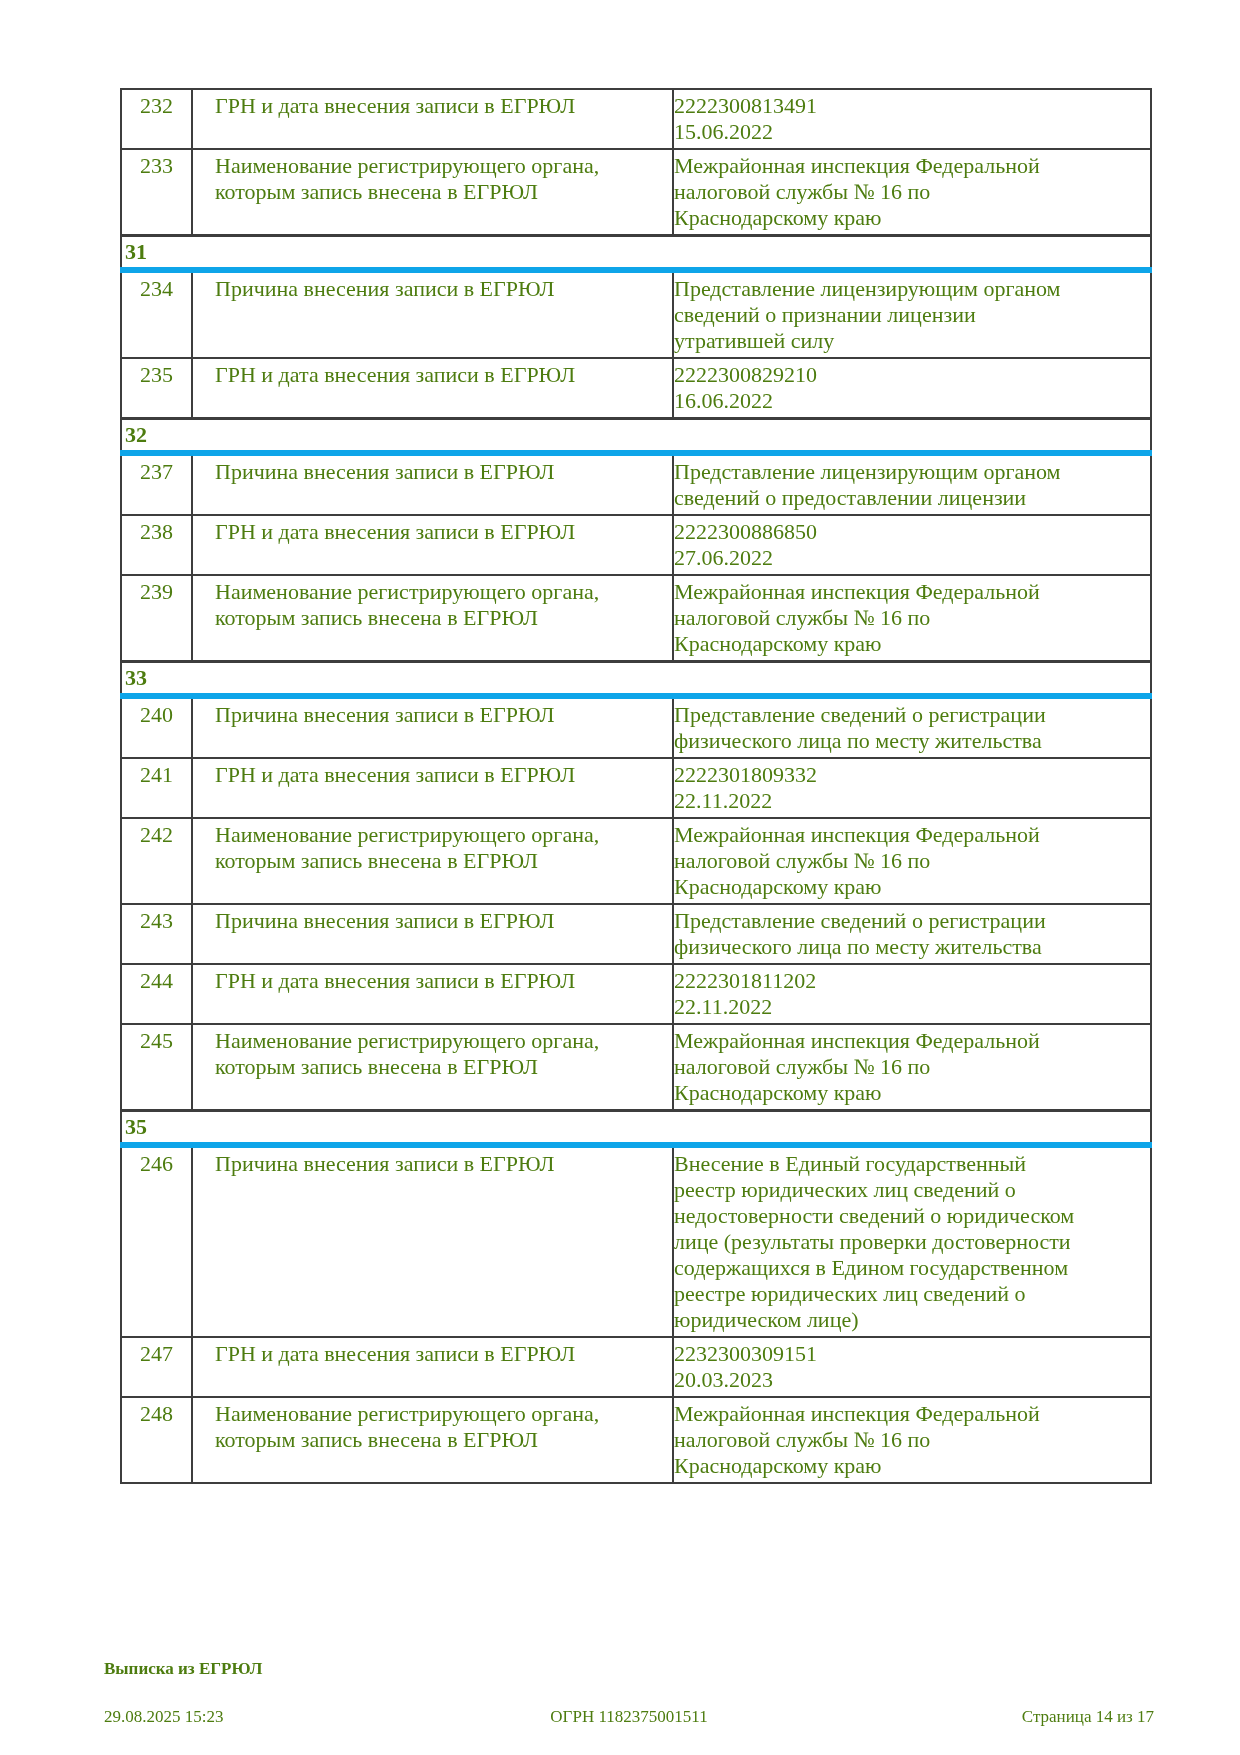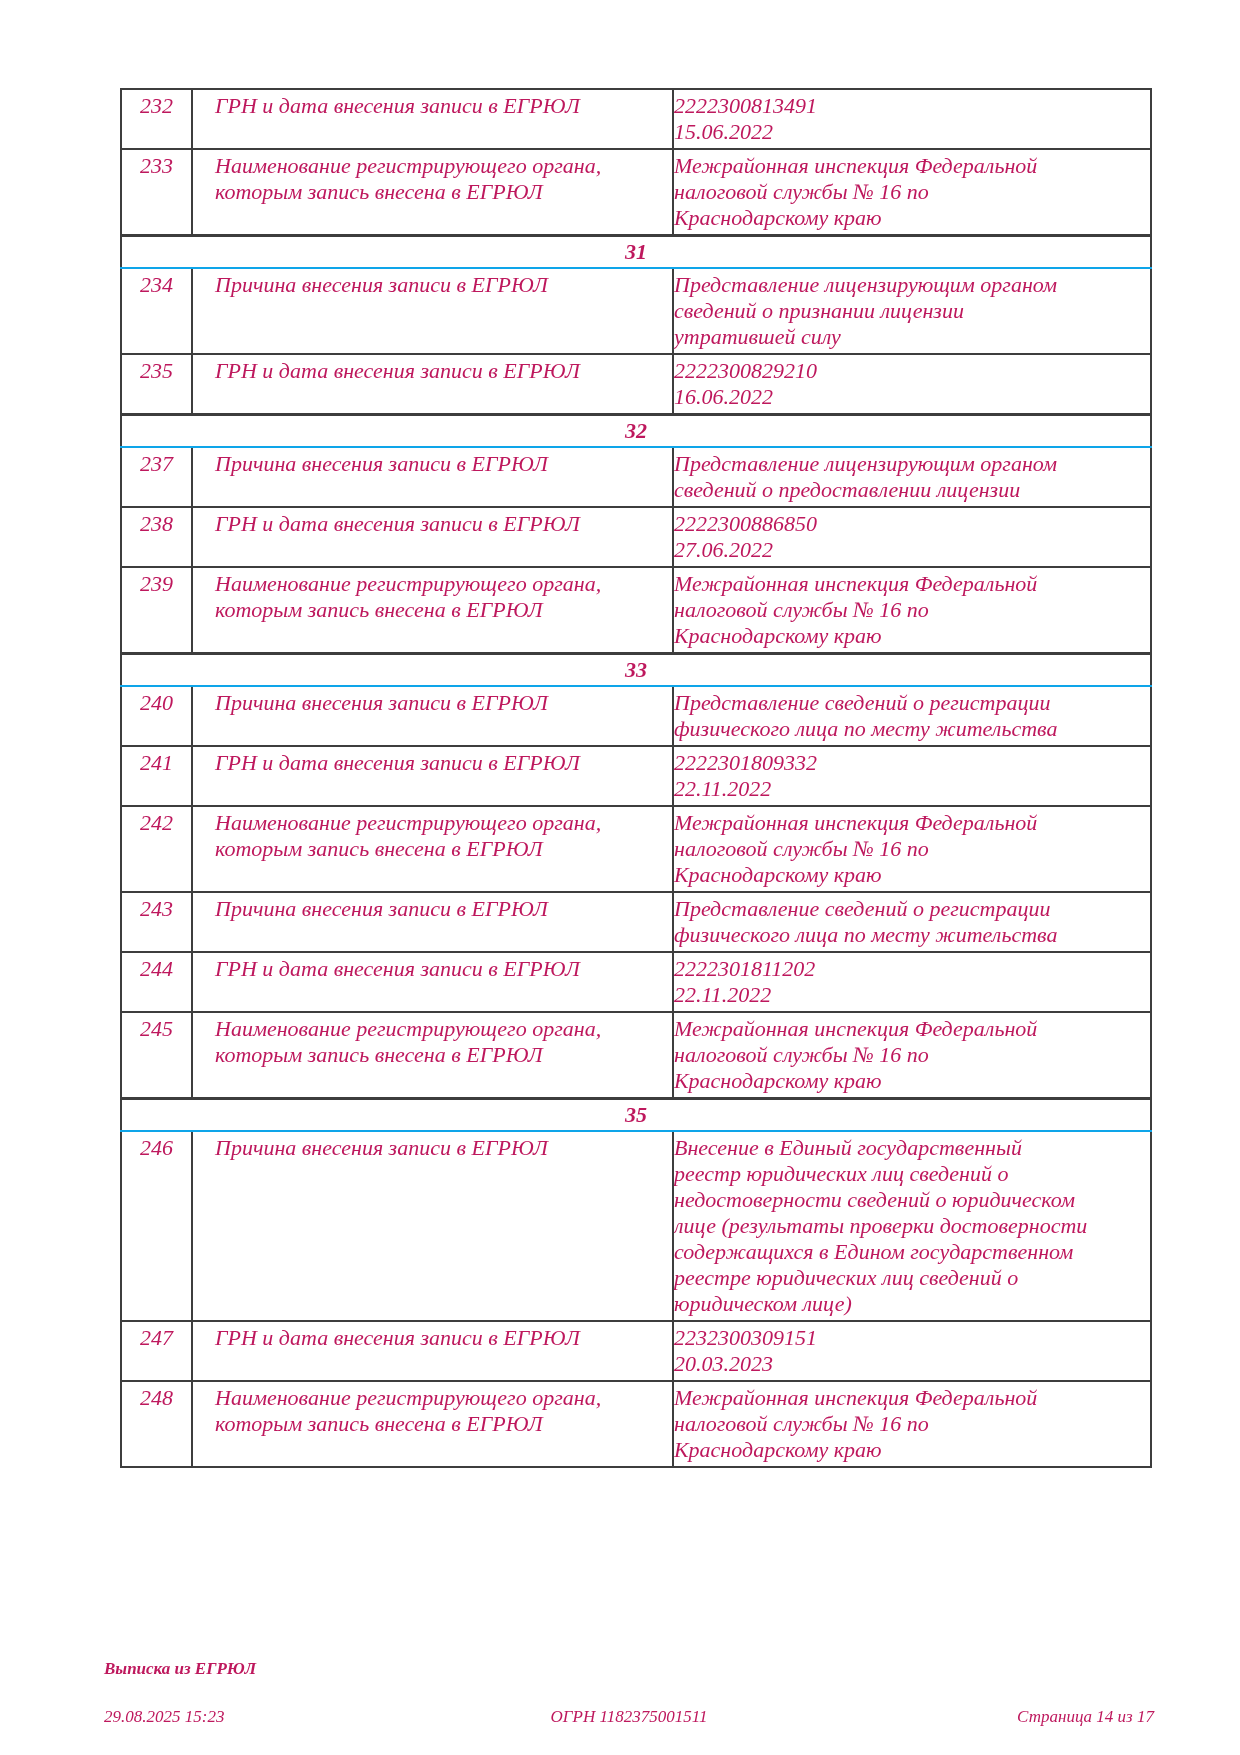--- a/index.html
+++ b/index.html
@@ -13,9 +13,8 @@
     height: 1755px;
     background: #ffffff;
     font-family: "Liberation Serif", "DejaVu Serif", serif;
-    color: #be185d;
+    color: #4d7c0f;
     overflow: hidden;
-    font-style: italic;
   }
   .records-table-wrap {
     position: absolute;

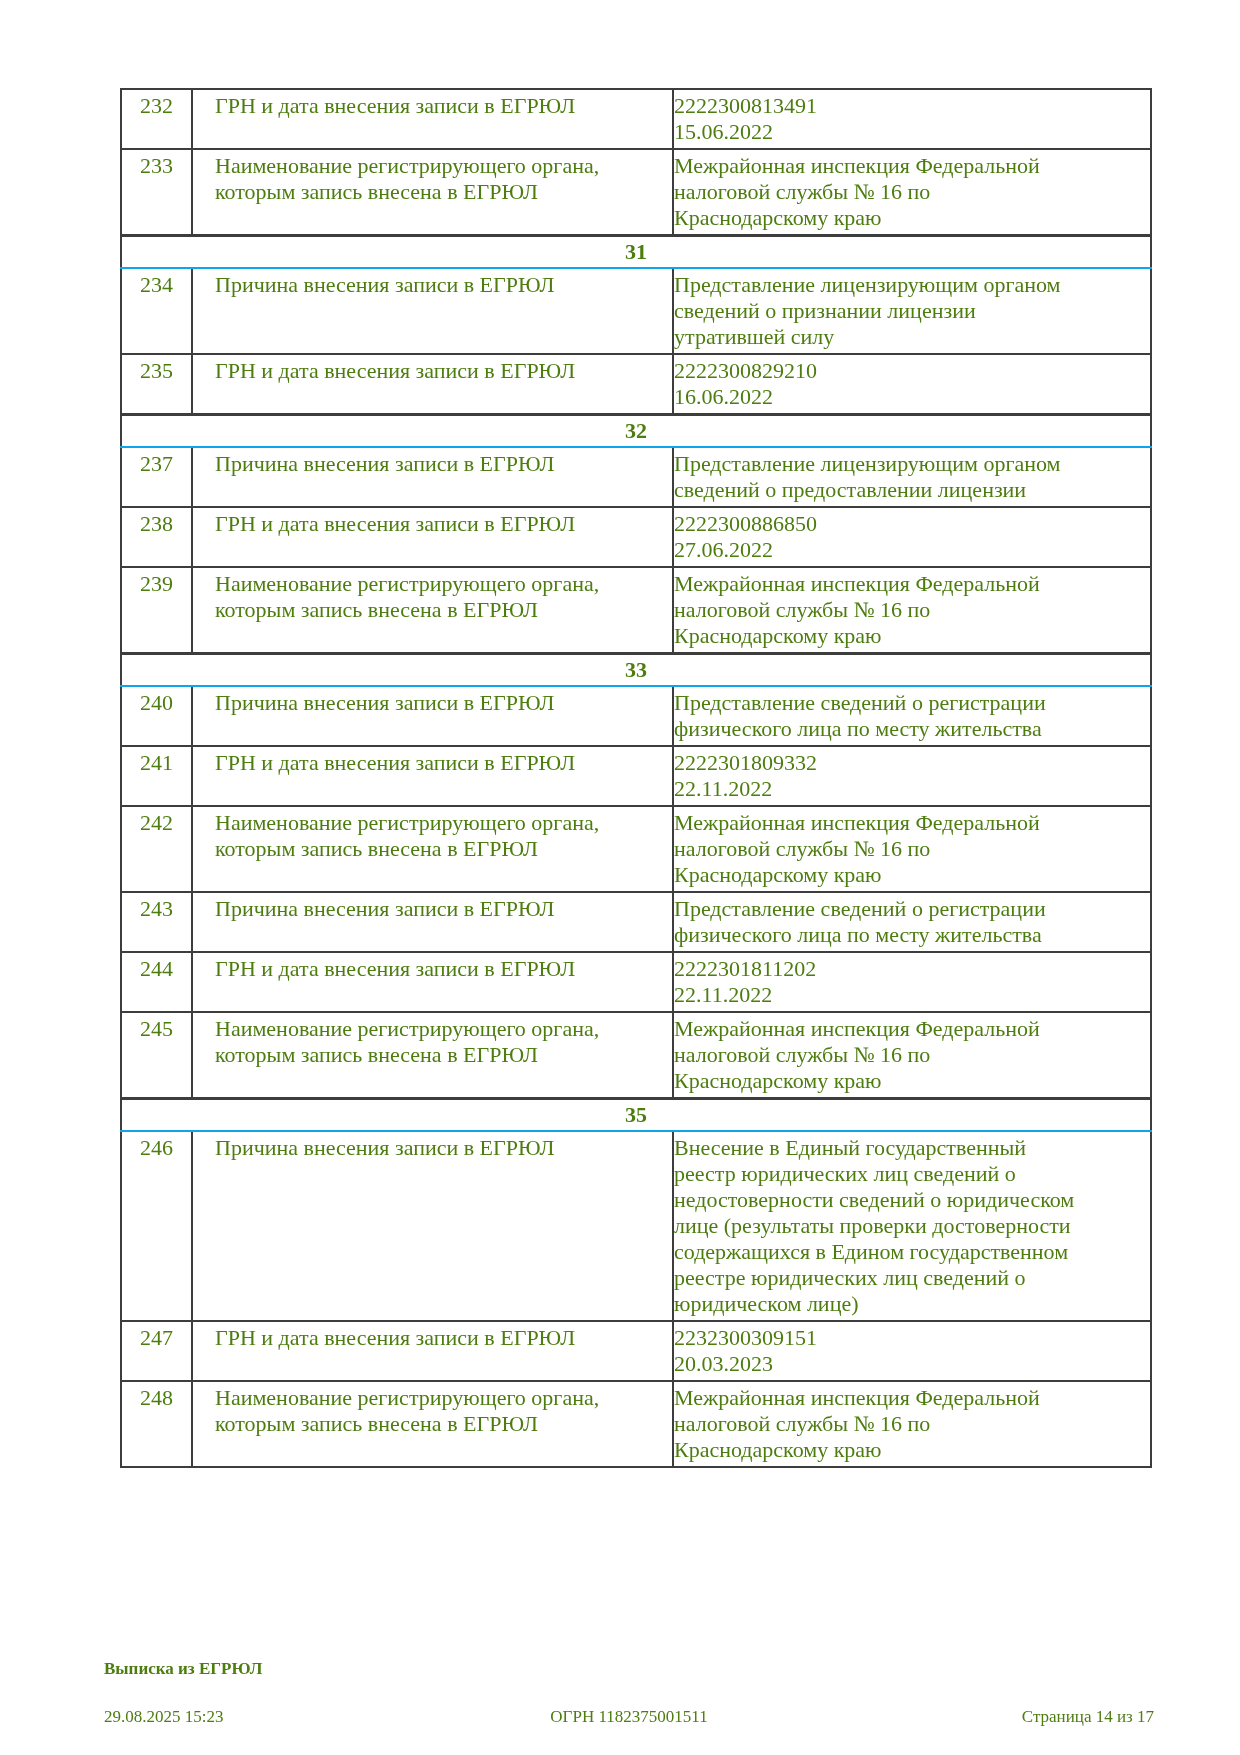--- a/index.html
+++ b/index.html
@@ -48,11 +48,10 @@
     margin-left: 48px;
   }
   tr.section-row td {
-    text-align: center;
     font-weight: bold;
-    padding: 2px 12px;
+    padding: 2px 3px;
     border-top: 3px solid #3d3d3d;
-    border-bottom: 2px solid #0ea5e9;
+    border-bottom: 6px solid #0ea5e9;
   }
   .footer {
     position: absolute;

